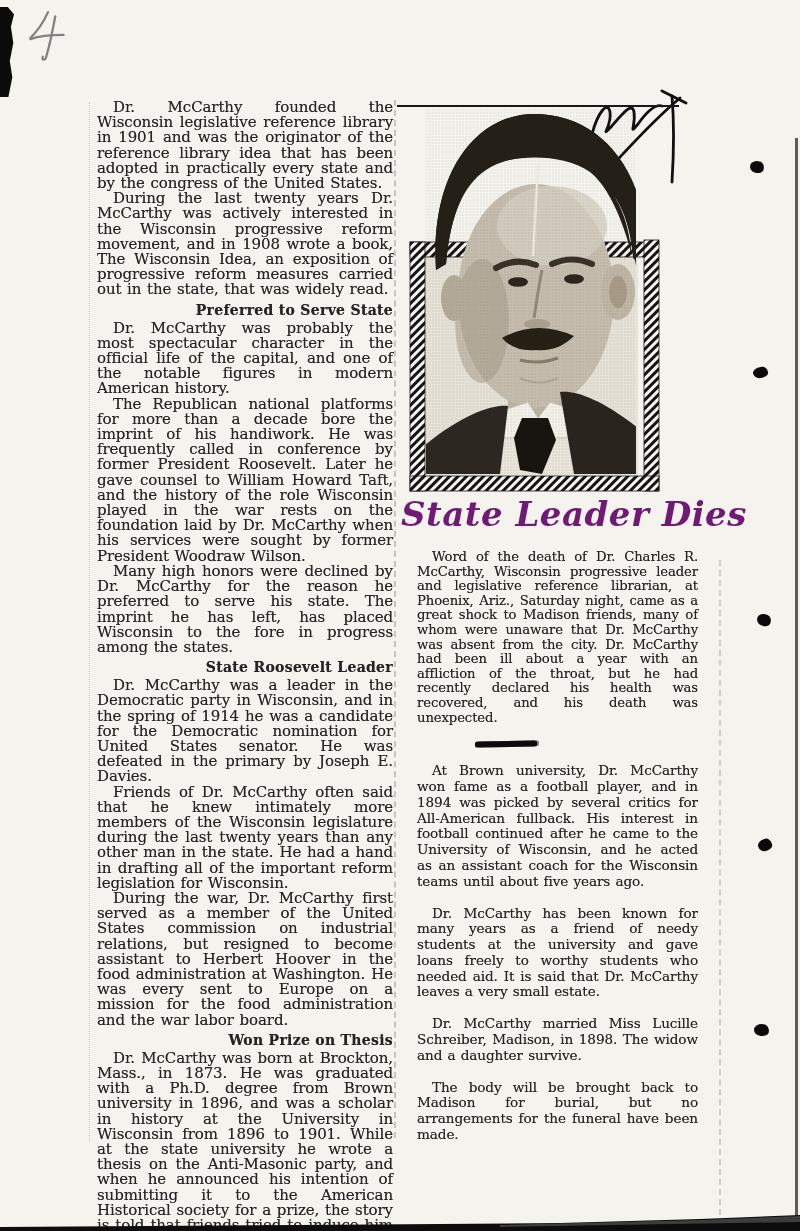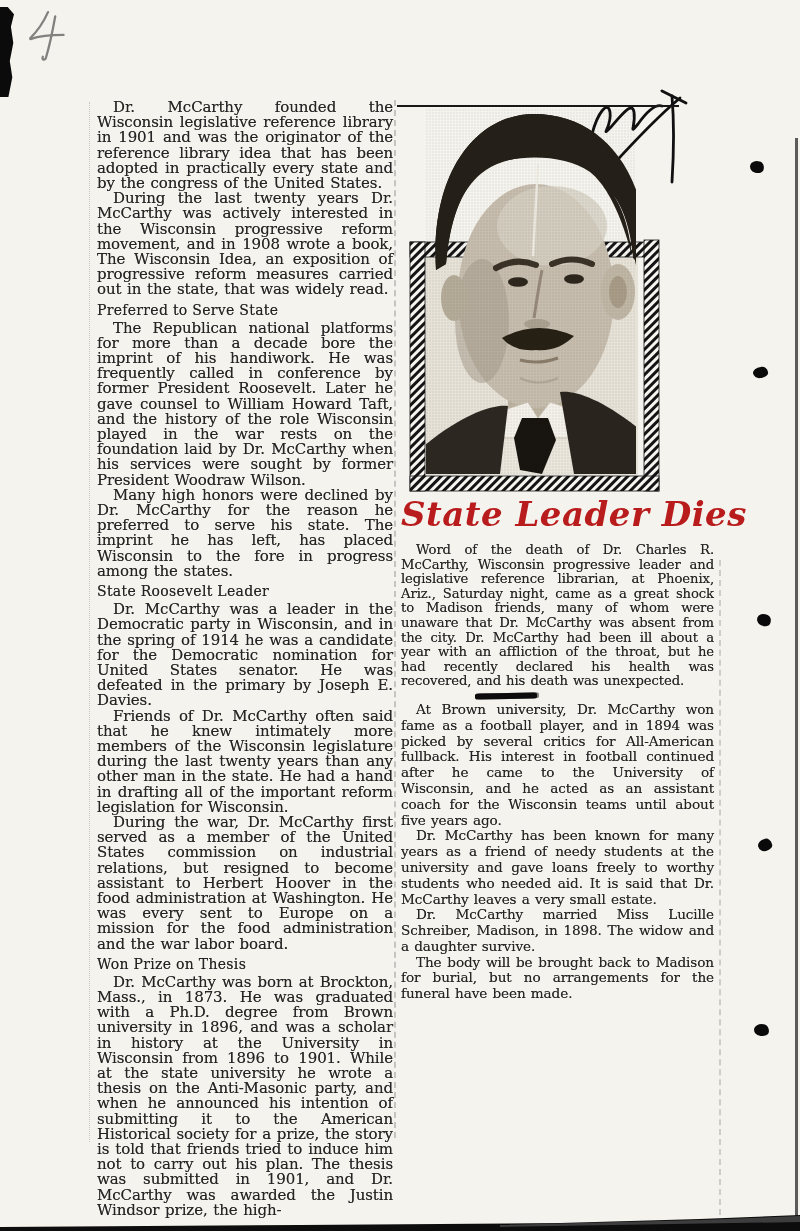--- a/index.html
+++ b/index.html
@@ -49,7 +49,7 @@
     text-shadow:0 0 .5px rgba(35,35,35,.55);
   }
   .head-l{
-    font-size:14px;font-weight:normal;text-align:left;margin:4px 0 3px;
+    font-size:14px;font-weight:bold;text-align:right;margin:4px 0 3px;
     letter-spacing:.3px;text-shadow:0 0 .5px rgba(35,35,35,.6);
   }
   

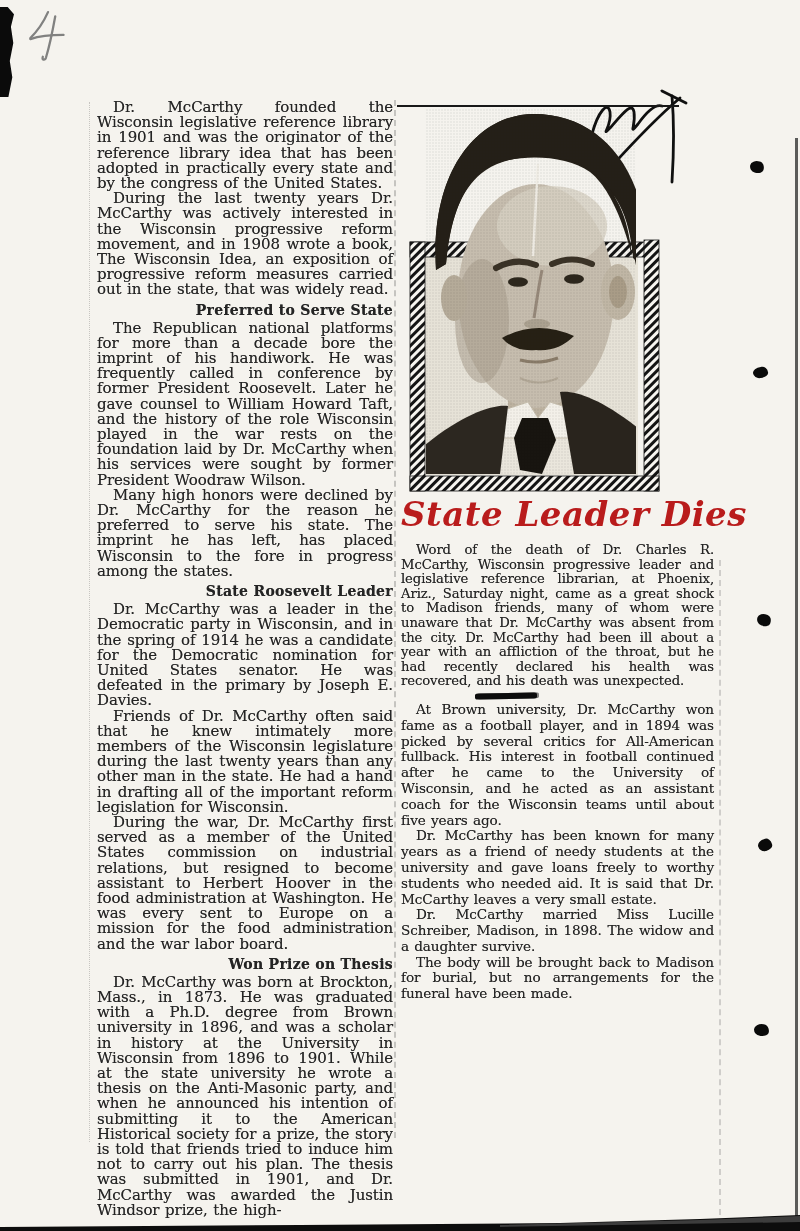--- a/index.html
+++ b/index.html
@@ -178,6 +178,7 @@
     <p class="news">Dr. McCarthy founded the Wisconsin legislative reference library in 1901 and was the originator of the reference library idea that has been adopted in practically every state and by the congress of the United States.</p>
     <p class="news">During the last twenty years Dr. McCarthy was actively interested in the Wisconsin progressive reform movement, and in 1908 wrote a book, The Wisconsin Idea, an exposition of progressive reform measures carried out in the state, that was widely read.</p>
     <h3 class="head-l">Preferred to Serve State</h3>
+    <p class="news">Dr. McCarthy was probably the most spectacular character in the official life of the capital, and one of the notable figures in modern American history.</p>
     <p class="news">The Republican national platforms for more than a decade bore the imprint of his handiwork. He was frequently called in conference by former President Roosevelt. Later he gave counsel to William Howard Taft, and the history of the role Wisconsin played in the war rests on the foundation laid by Dr. McCarthy when his services were sought by former President Woodraw Wilson.</p>
     <p class="news">Many high honors were declined by Dr. McCarthy for the reason he preferred to serve his state. The imprint he has left, has placed Wisconsin to the fore in progress among the states.</p>
     <h3 class="head-l">State Roosevelt Leader</h3>

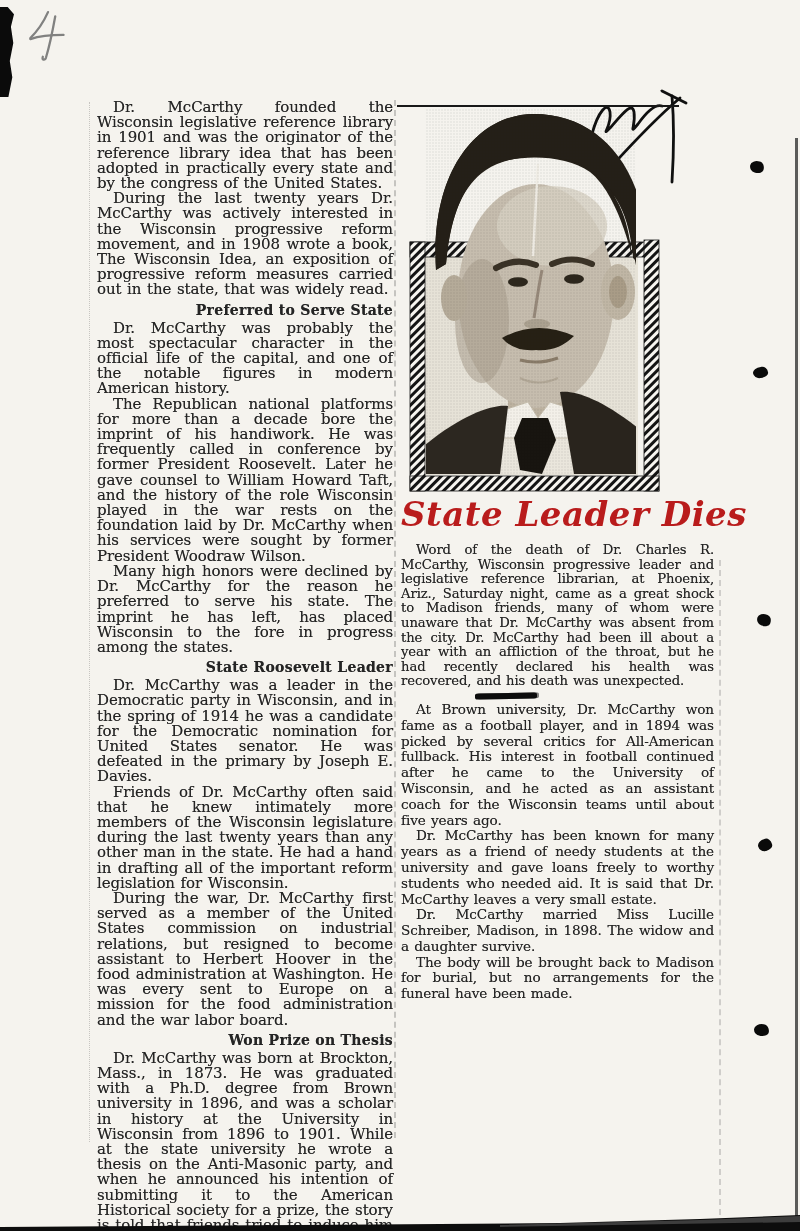--- a/index.html
+++ b/index.html
@@ -58,7 +58,7 @@
   .col-right{position:absolute;left:401px;top:494px;width:313px;}
   .headline{
     font-size:34px;line-height:40px;font-style:italic;font-weight:600;
-    margin:0 0 9px 0;letter-spacing:.5px;color:#b91c1c;
+    margin:0 0 9px 0;letter-spacing:.5px;color:#701a75;
     font-family:"DejaVu Serif", serif;white-space:nowrap;
   }
   .newsr{

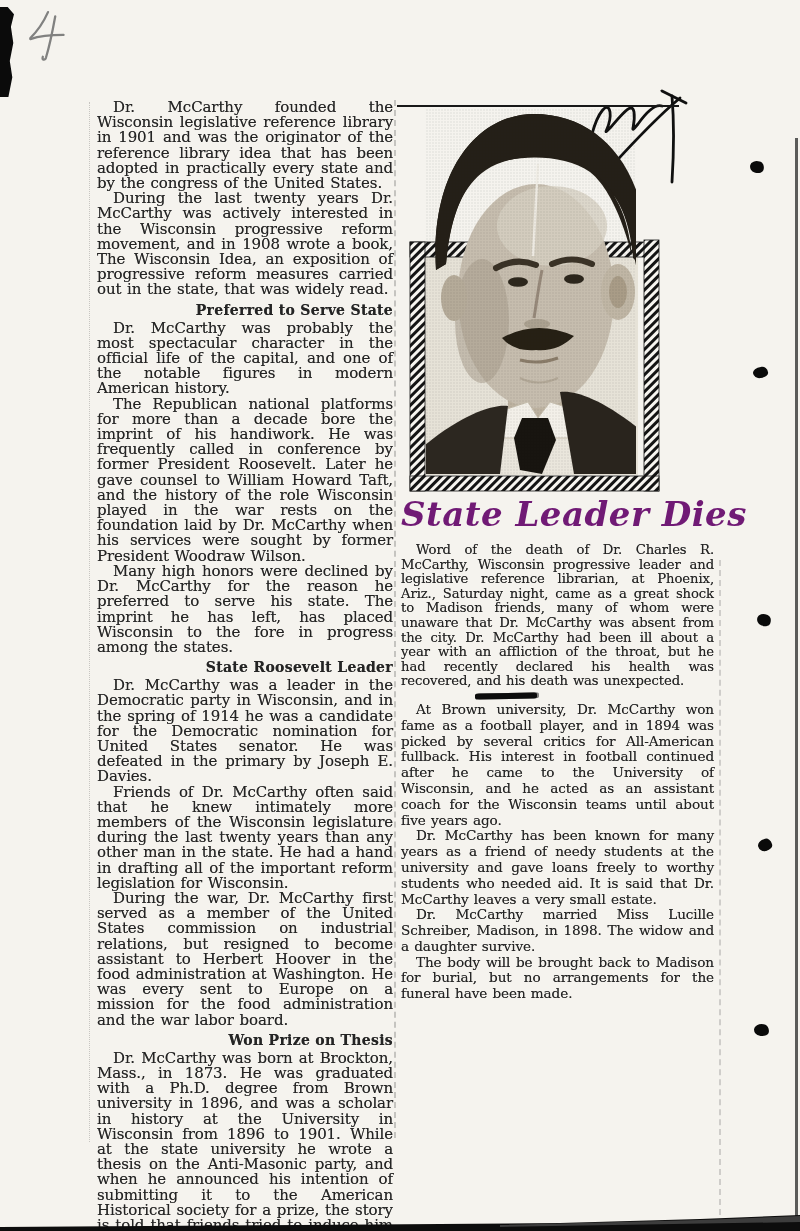--- a/index.html
+++ b/index.html
@@ -63,7 +63,7 @@
   }
   .newsr{
     font-size:13.6px;line-height:15.8px;text-align:justify;text-indent:15px;
-    margin:0;letter-spacing:-0.1px;word-spacing:1px;
+    margin:16px;letter-spacing:-0.1px;word-spacing:1px;
     text-shadow:0 0 .5px rgba(35,35,35,.55);
   }
   .newsr.tight{font-size:13.2px;line-height:14.6px;}

